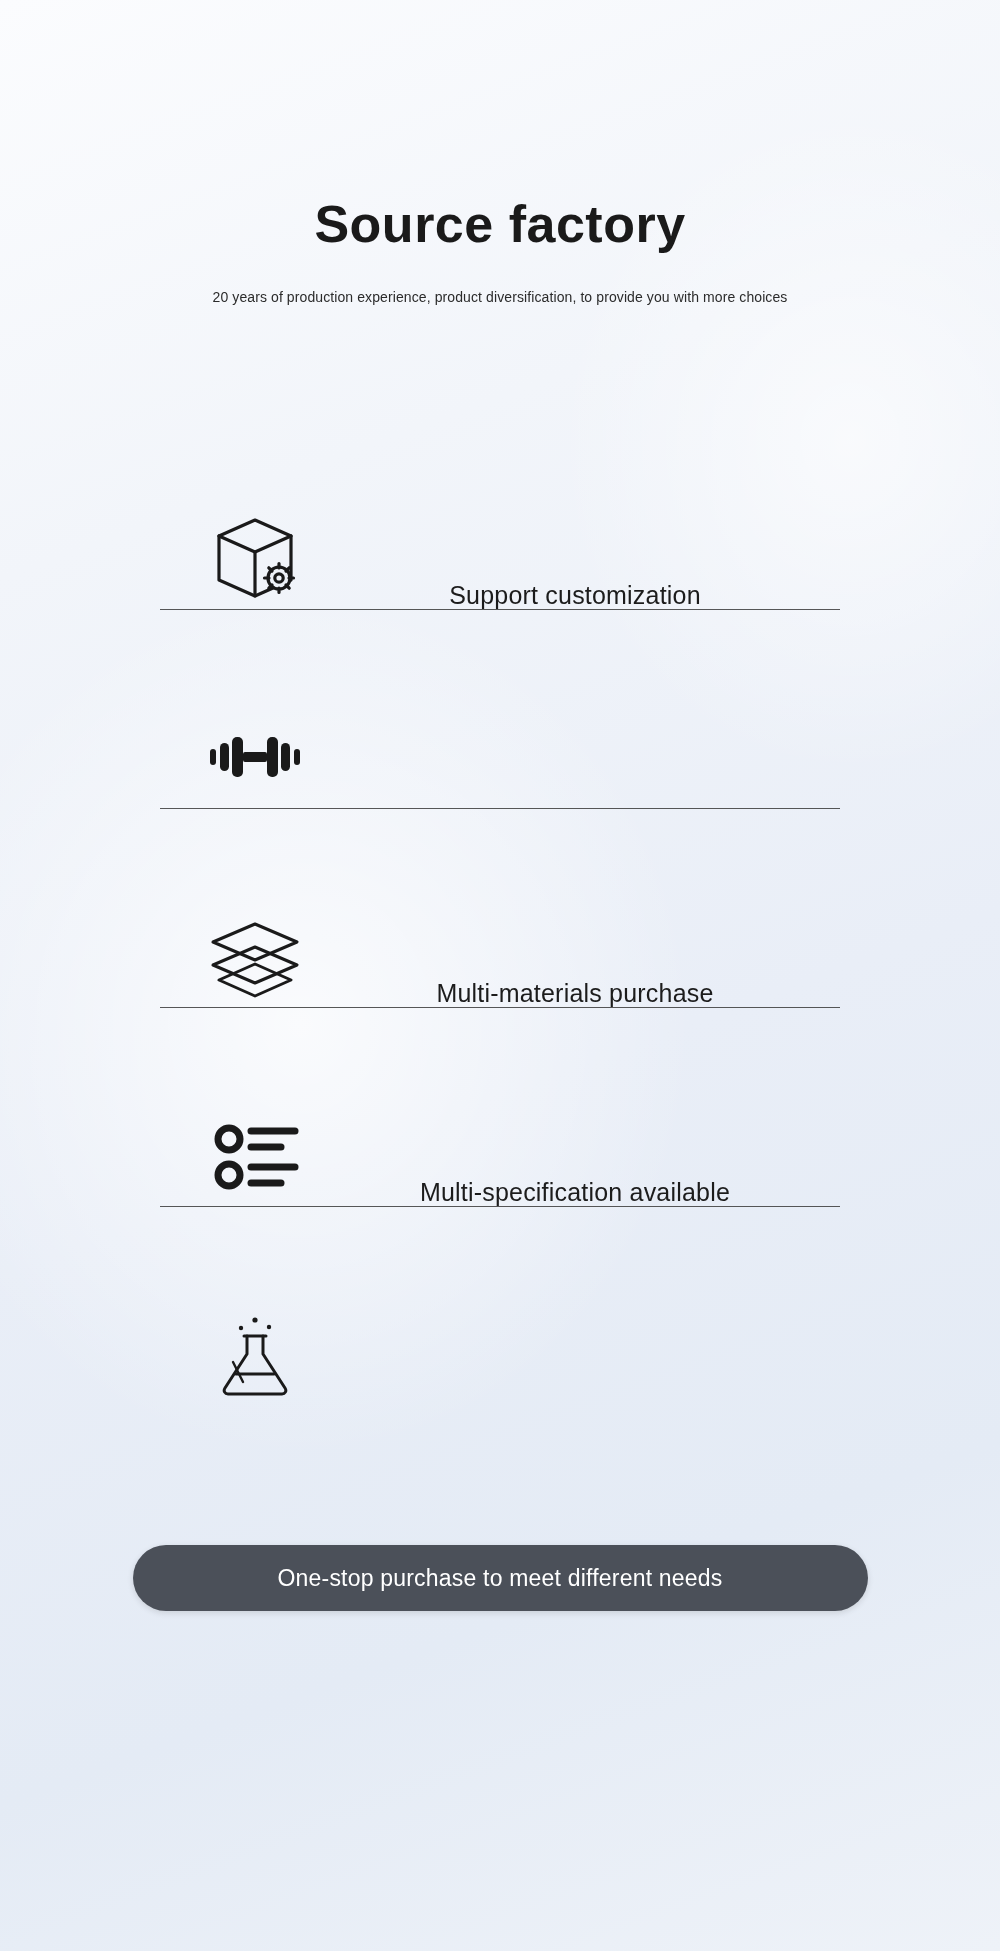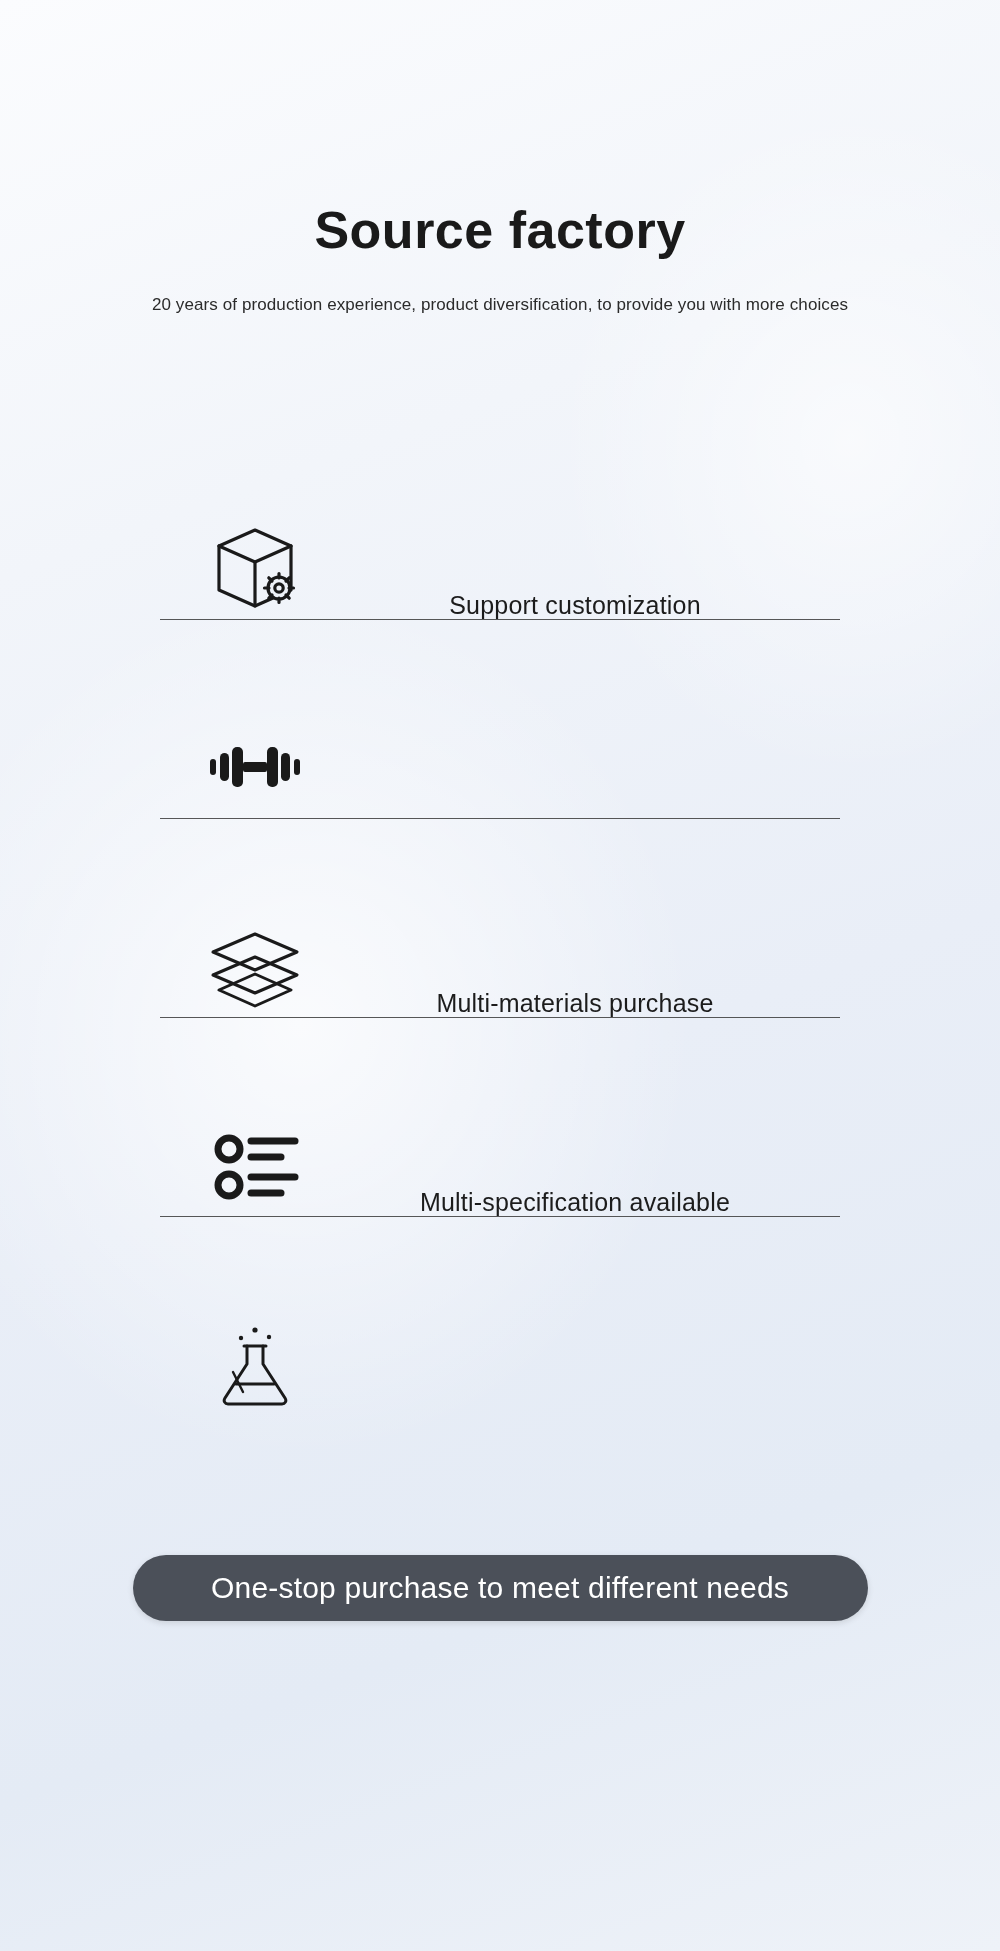--- a/index.html
+++ b/index.html
@@ -57,7 +57,7 @@
     font-weight: 700;
     letter-spacing: 0.5px;
     color: #1a1a1a;
-    margin: 6px;
+    margin: 0;
     line-height: 1.1;
   }
 

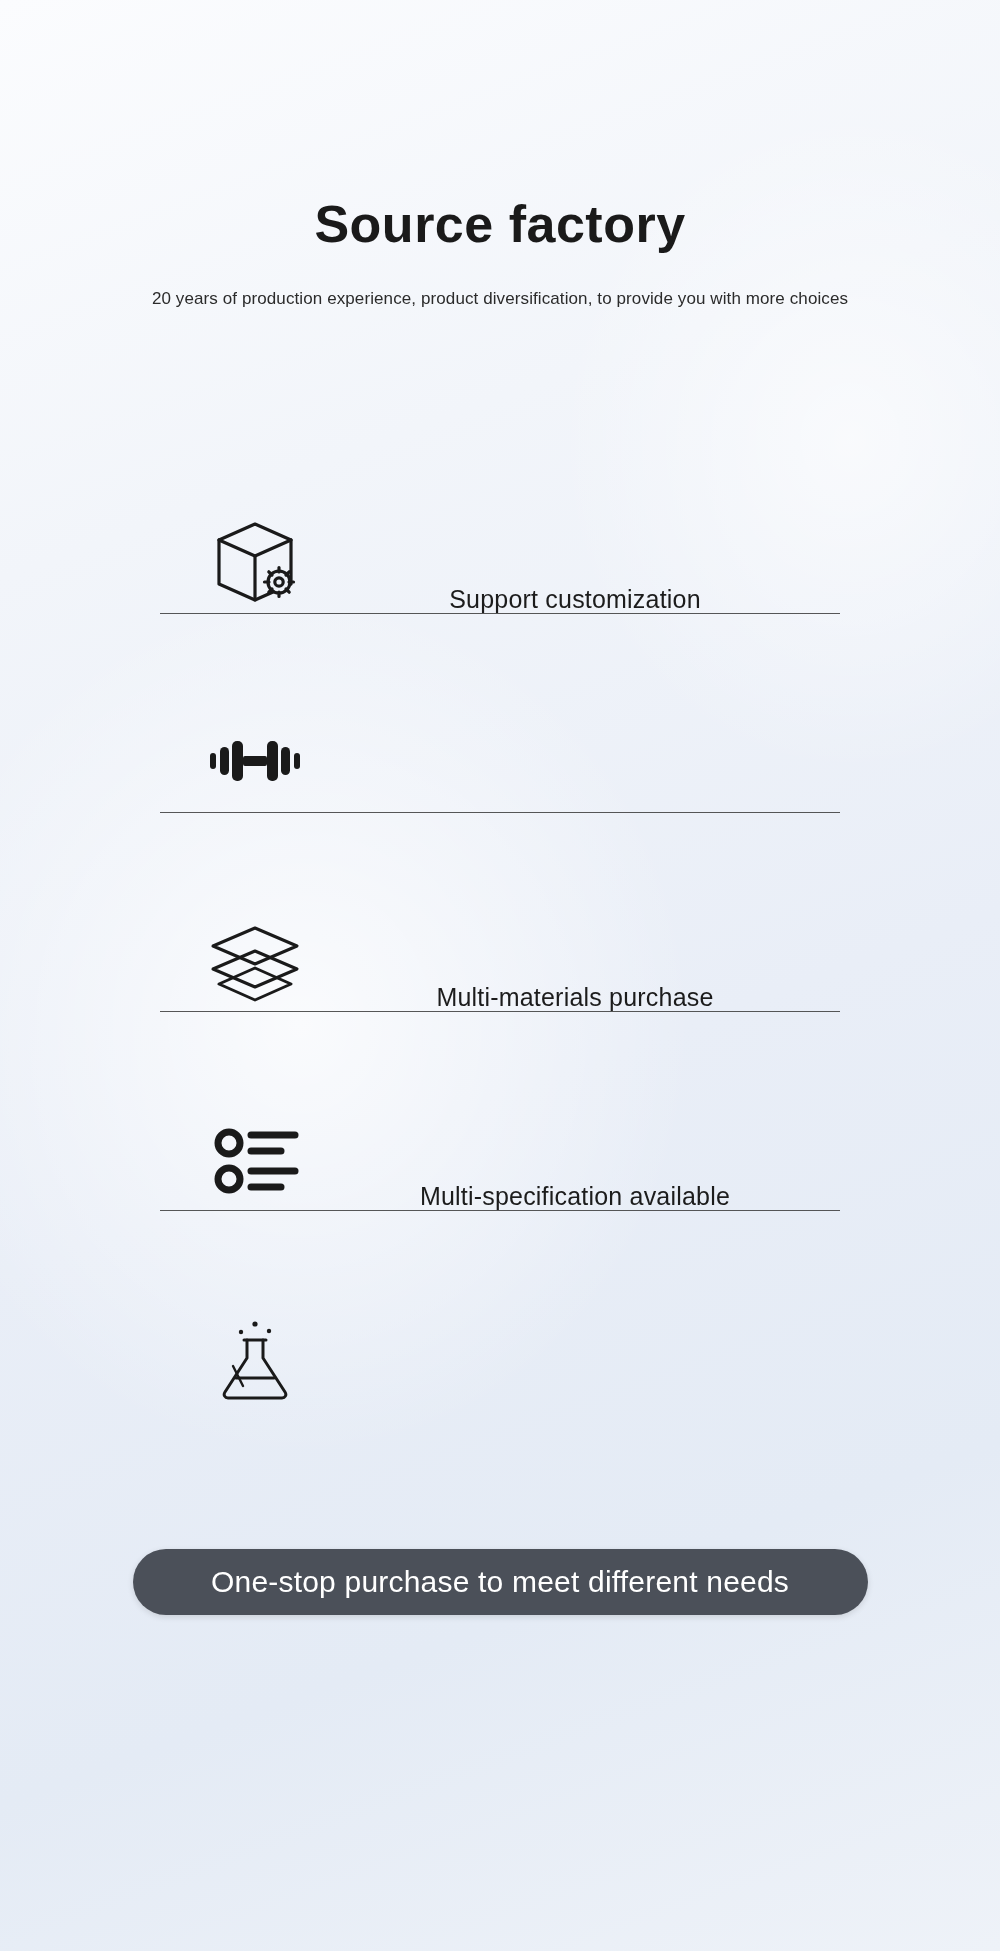--- a/index.html
+++ b/index.html
@@ -63,7 +63,7 @@
 
   .subtitle {
     margin: 36px 0 0 0;
-    font-size: 17px;
+    font-size: 14px;
     color: #2b2b2b;
     font-weight: 400;
     letter-spacing: 0.1px;

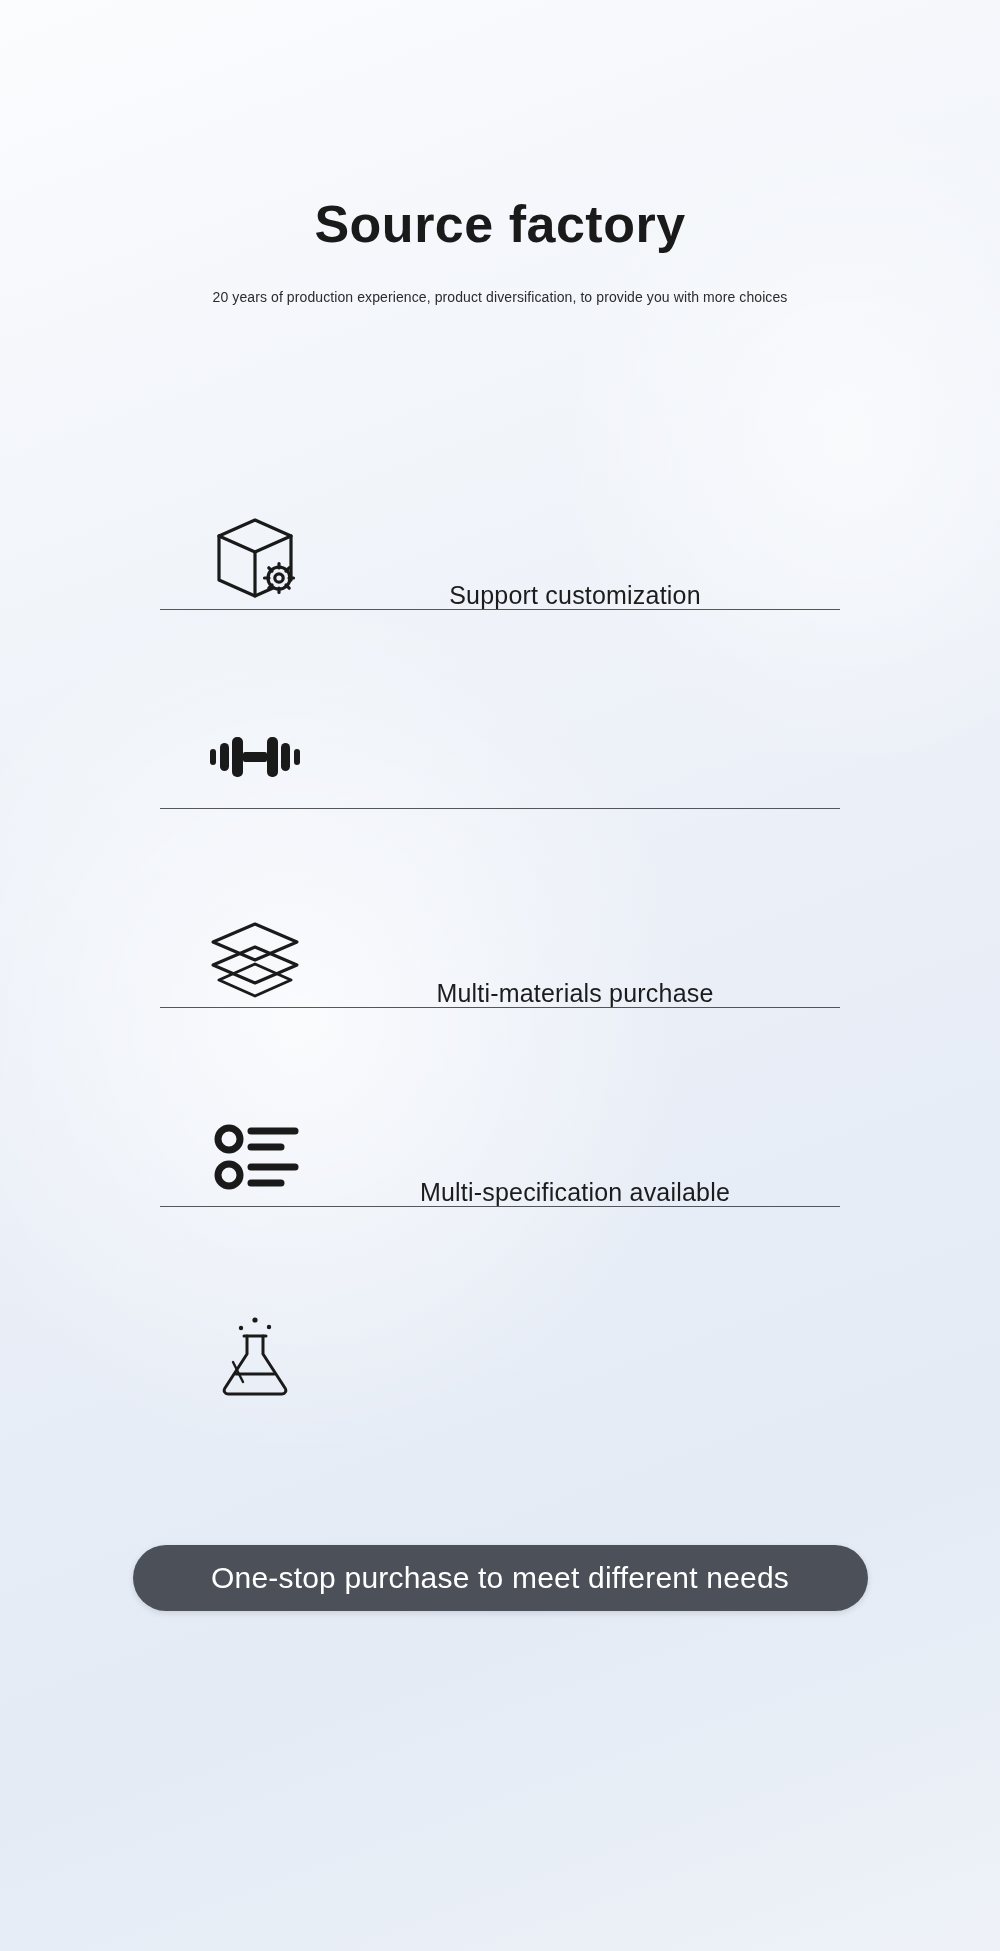--- a/index.html
+++ b/index.html
@@ -130,7 +130,7 @@
     border-radius: 33px;
     background: #4b5059;
     color: #ffffff;
-    font-size: 30px;
+    font-size: 23px;
     font-family: "Liberation Sans", sans-serif;
     border: none;
     display: flex;

